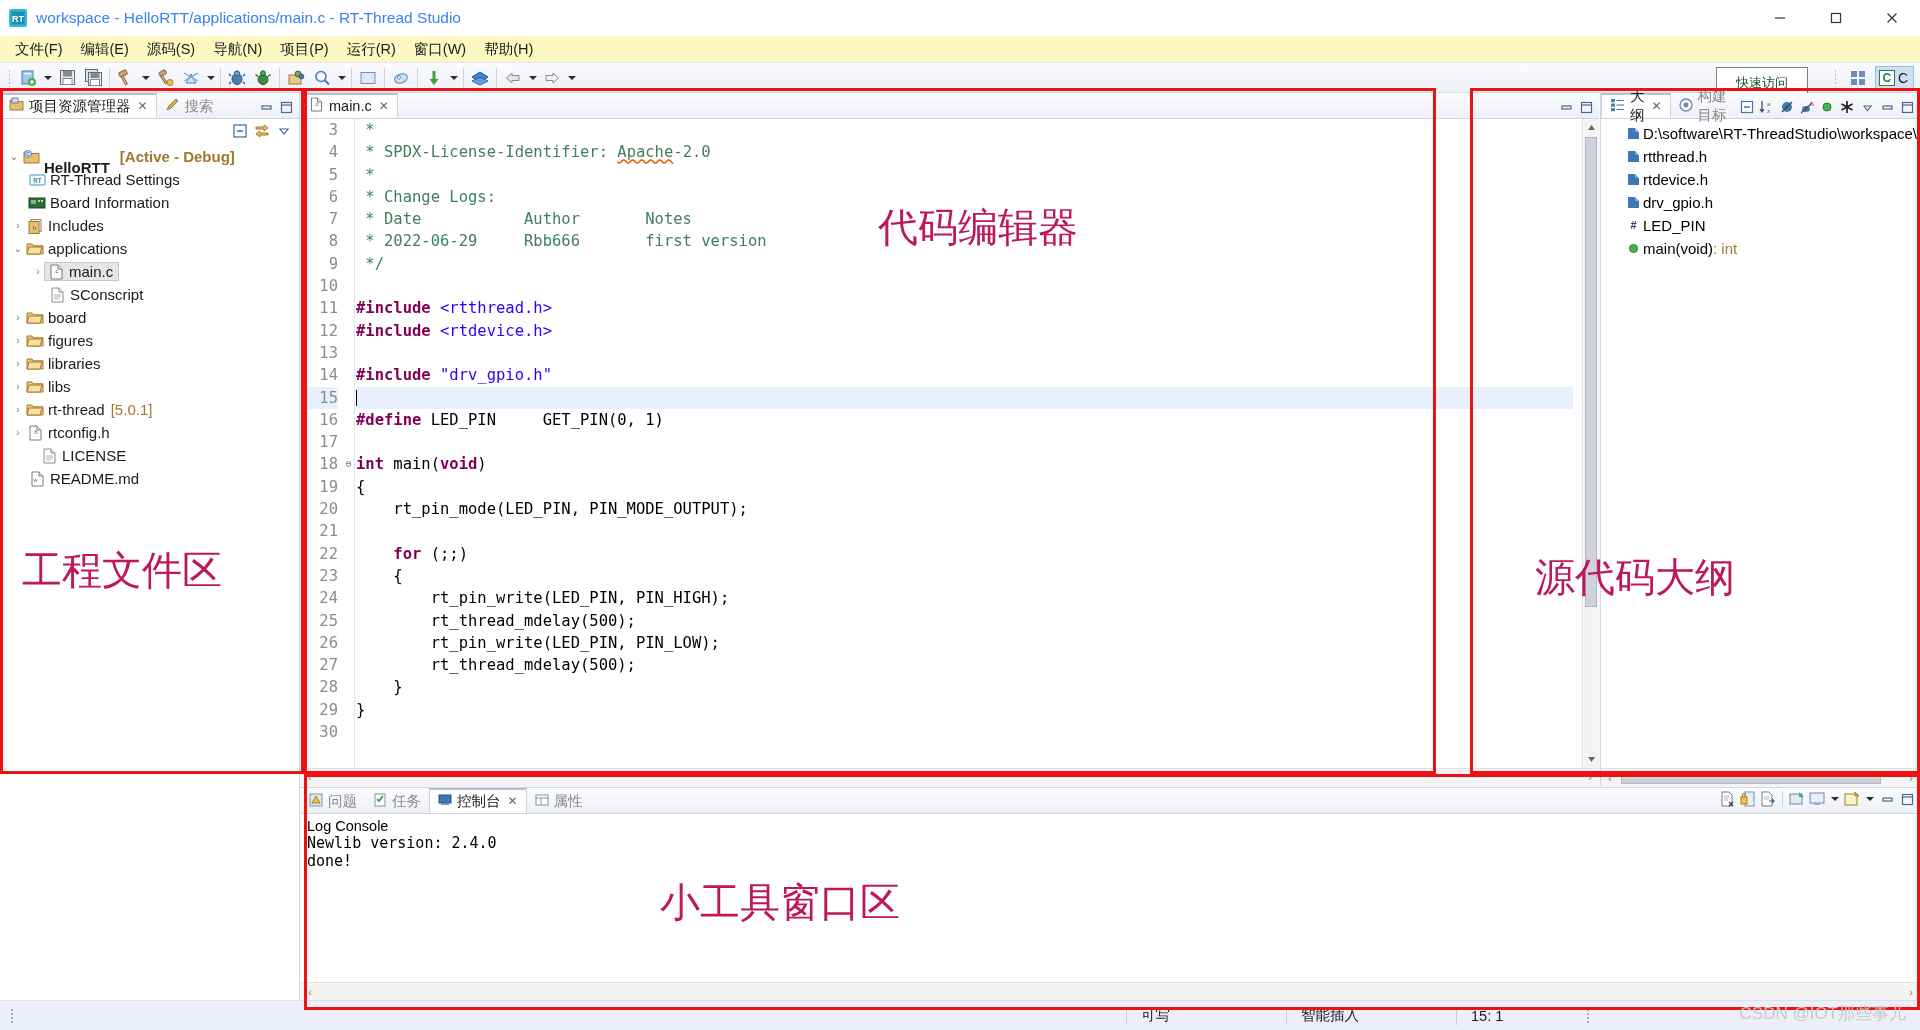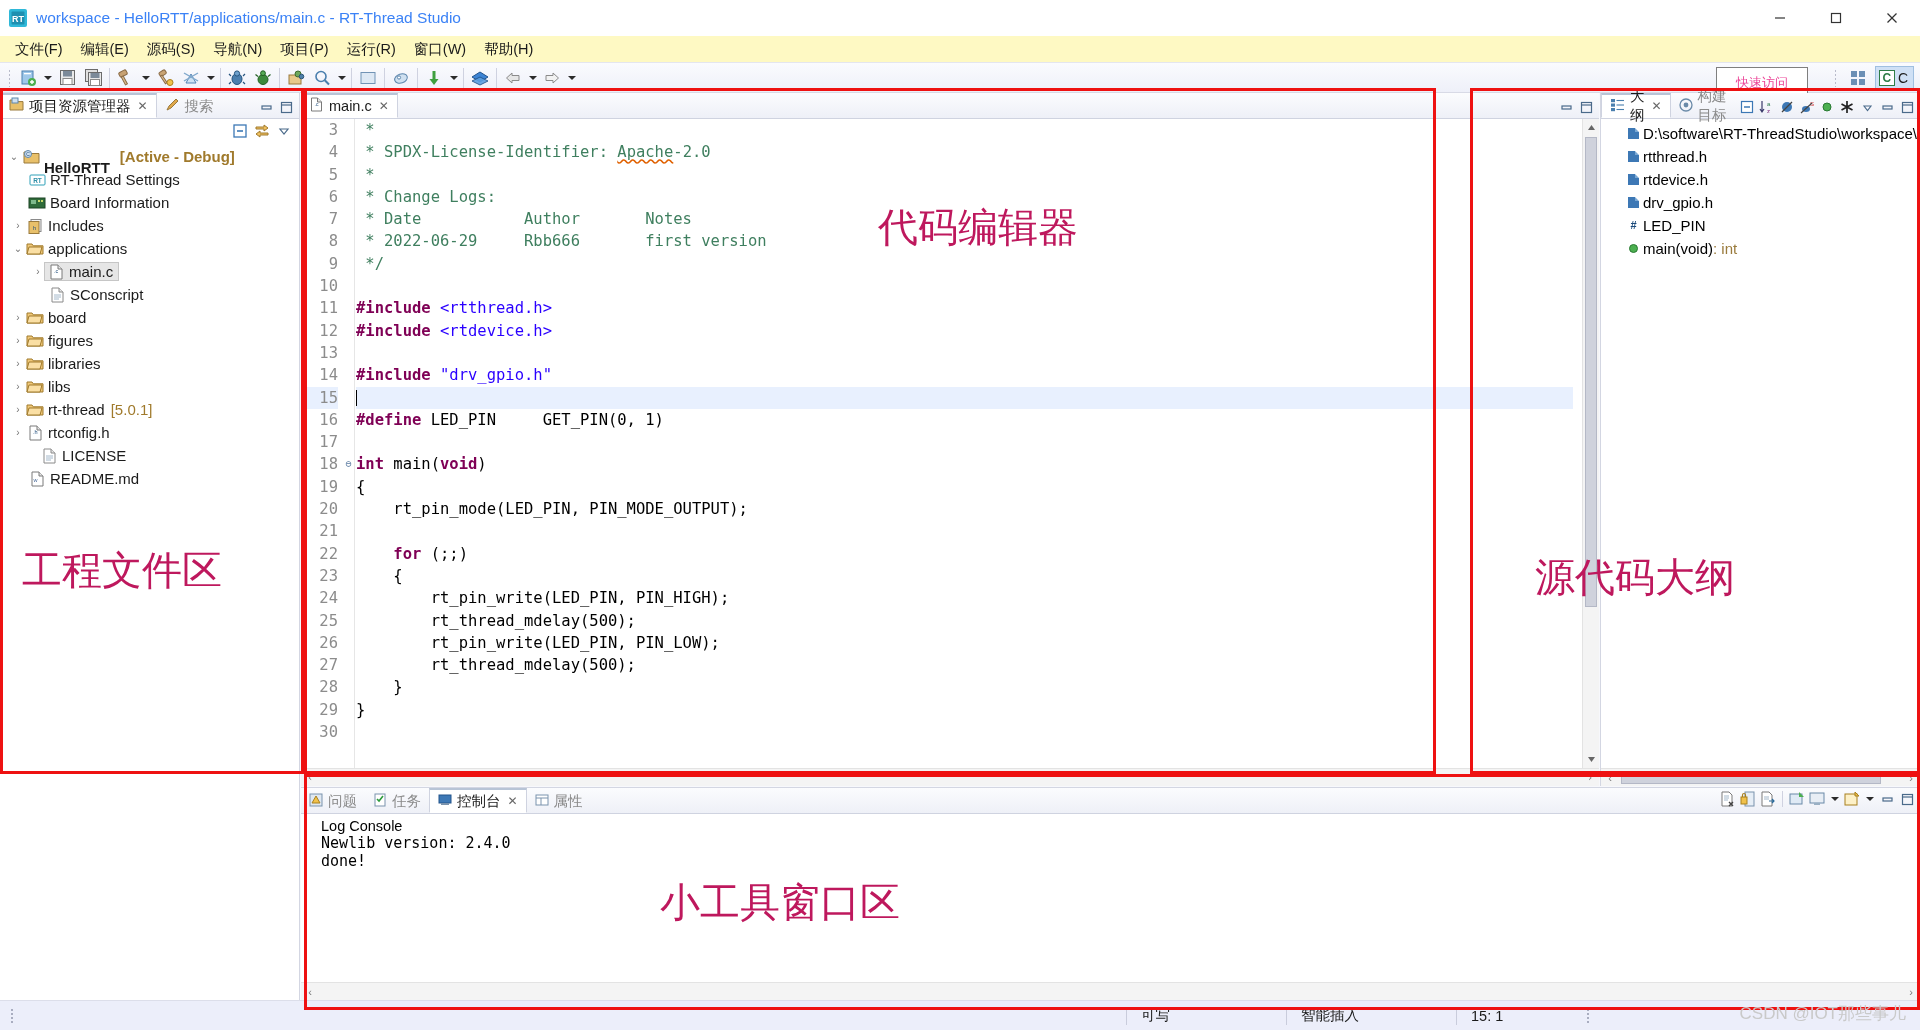--- a/index.html
+++ b/index.html
@@ -95,7 +95,7 @@
     position: absolute; right: 112px; top: 4px;
     width: 92px; height: 32px;
     border: 1px solid #7f7f7f; background: #fff;
-    font-size: 13px; color: #ec4899;
+    font-size: 13px; color: #14532d;
     display: flex; align-items: center; justify-content: center;
   }
   .persp-area {

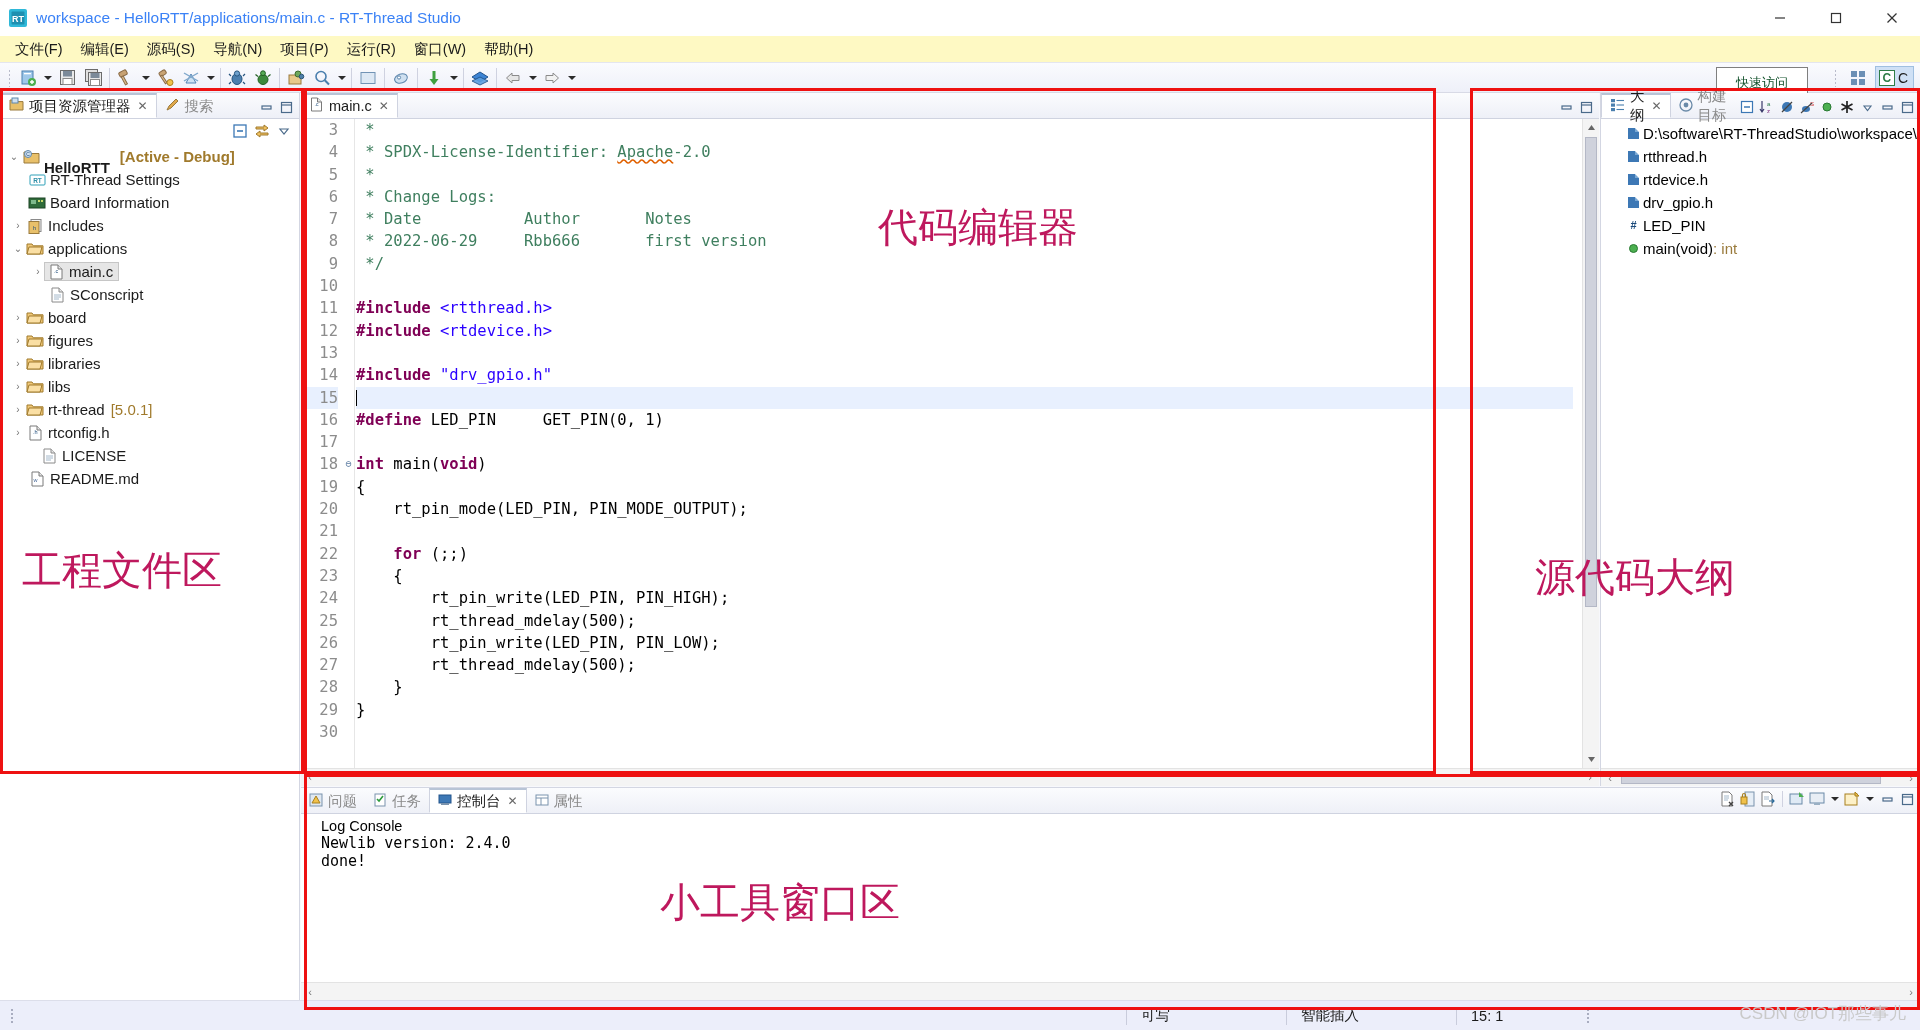--- a/index.html
+++ b/index.html
@@ -241,7 +241,7 @@
   #console { left:301px; right:0; bottom:0; height:213px; border-top:1px solid #d3d6e2; }
   .con-body {
     position:absolute; left:0; right:0; top:26px; bottom:18px;
-    background:#fff; padding:4px 20px;
+    background:#fff; padding:4px 6px;
     font-family:"DejaVu Sans Mono","Liberation Mono",monospace;
     font-size:15px; color:#000;
   }

